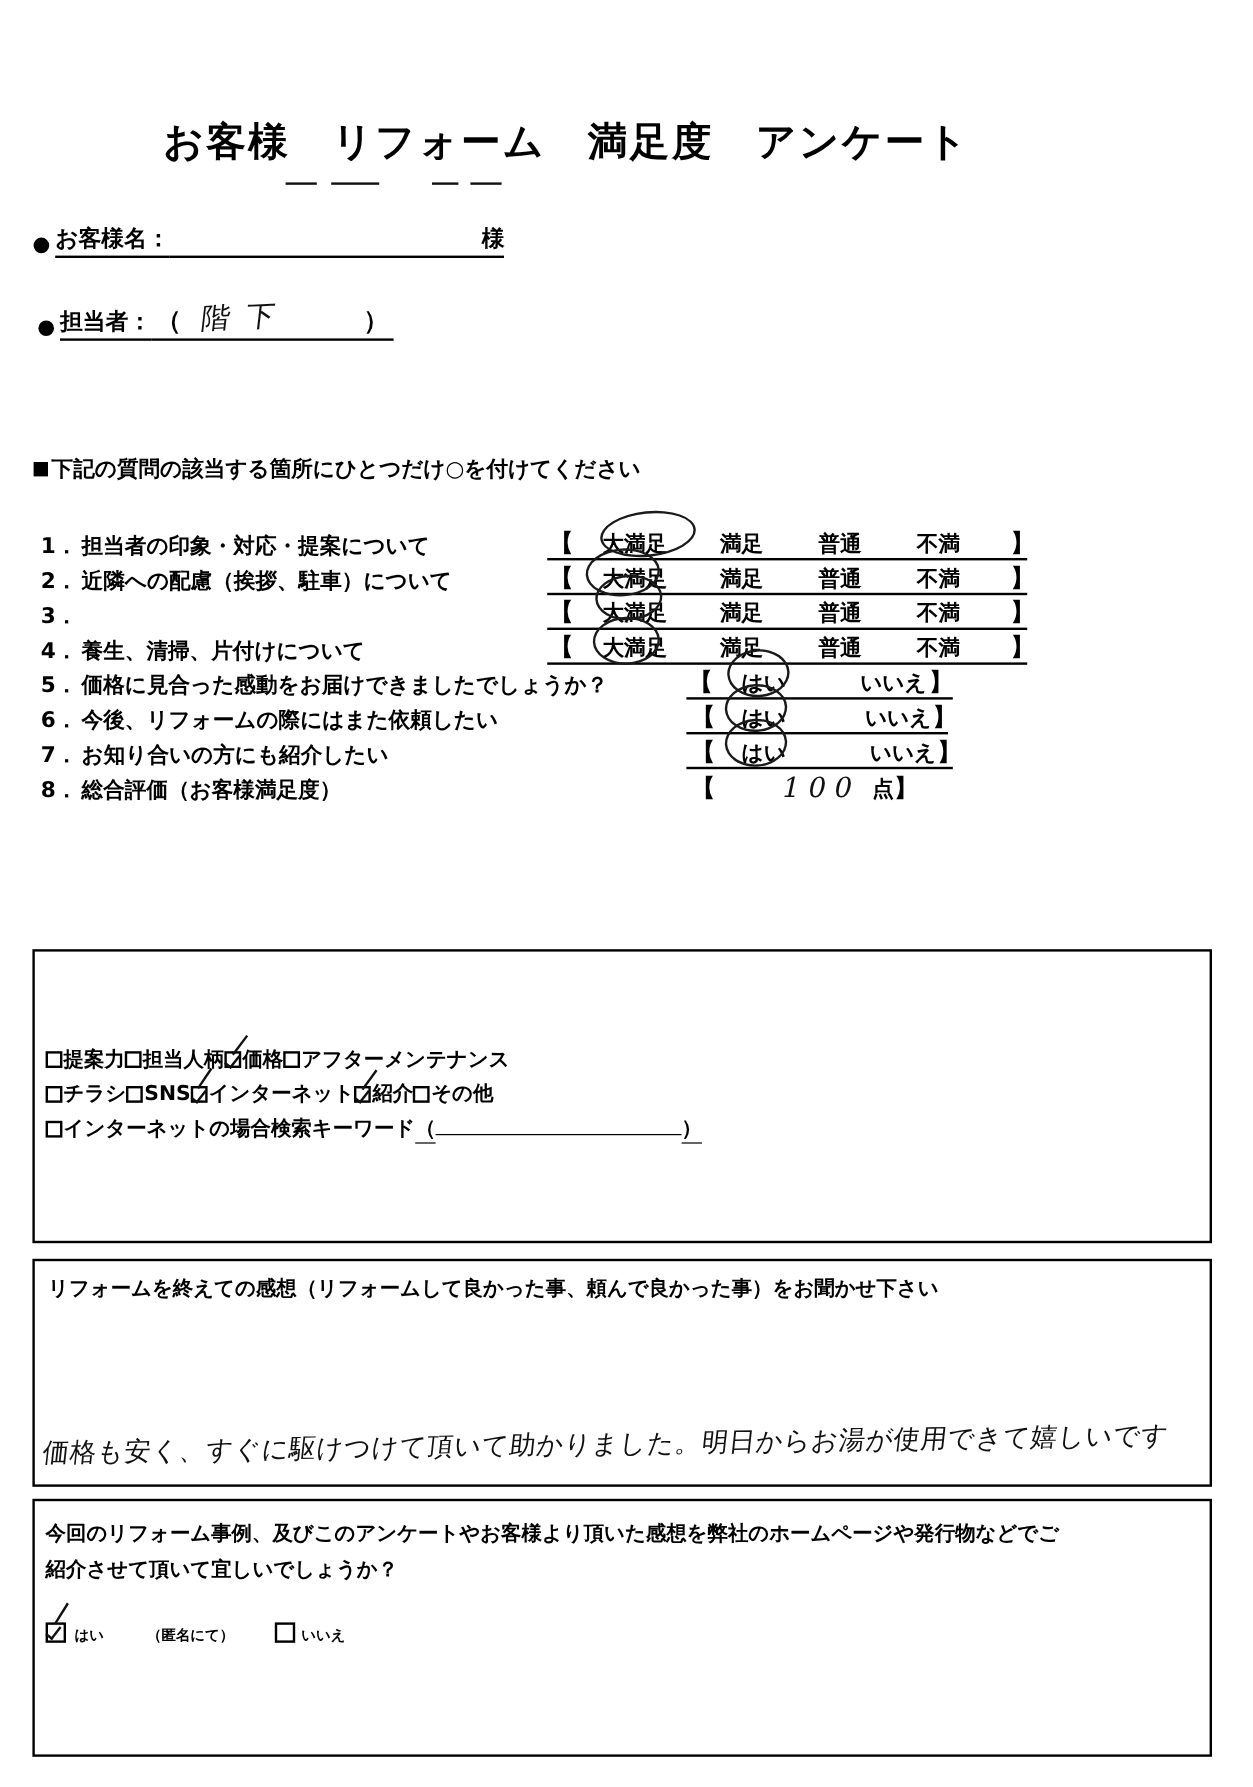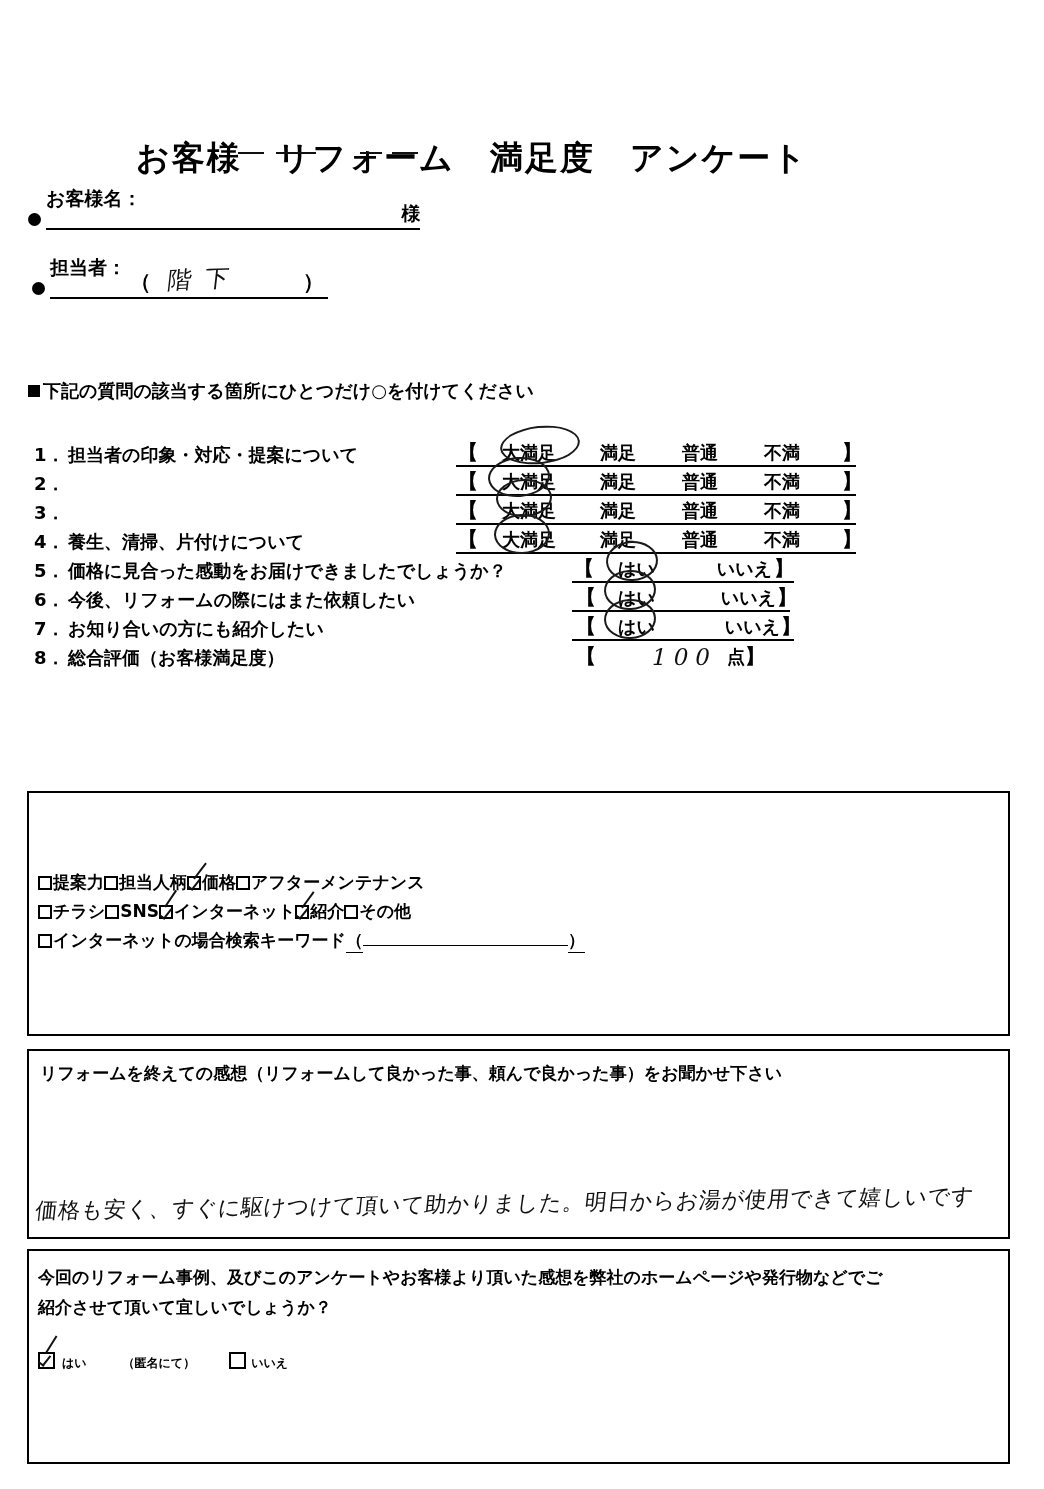--- a/index.html
+++ b/index.html
@@ -31,7 +31,6 @@
     font-weight: bold;
     letter-spacing: 2px;
     white-space: pre;
-    margin-top: 40px;
   }
   .title-underline {
     position: absolute;

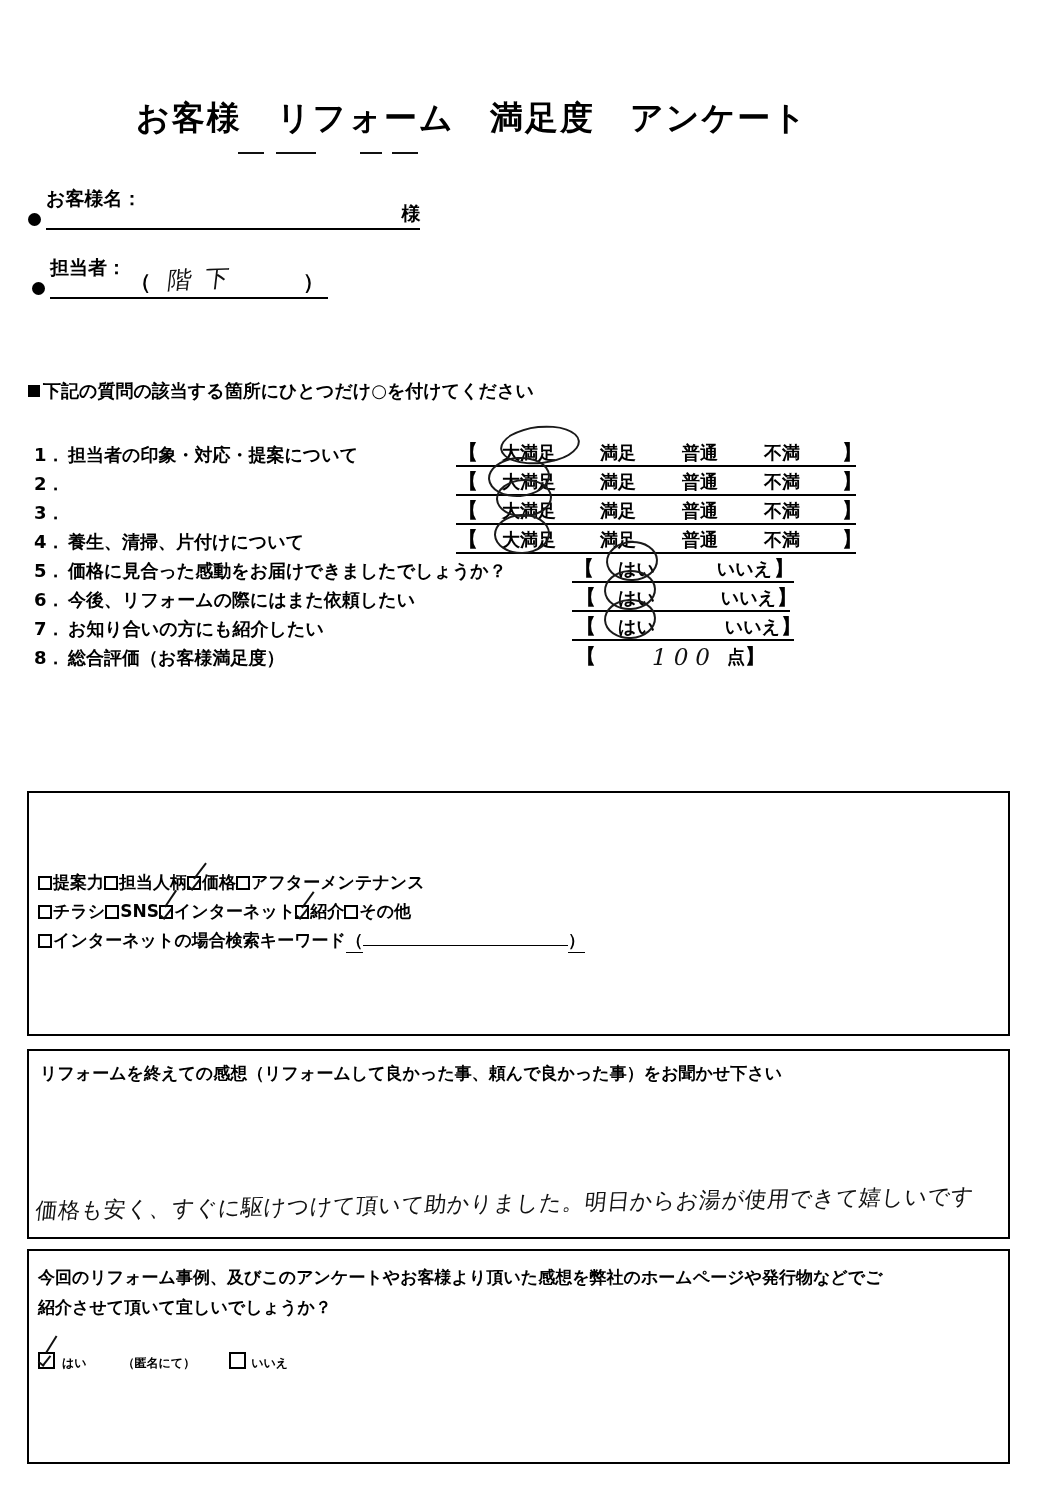--- a/index.html
+++ b/index.html
@@ -59,7 +59,7 @@
   }
   .field-label {
     border-bottom: 2px solid #000;
-    padding-bottom: 16px;
+    padding-bottom: 1px;
   }
   .field-blank {
     border-bottom: 2px solid #000;

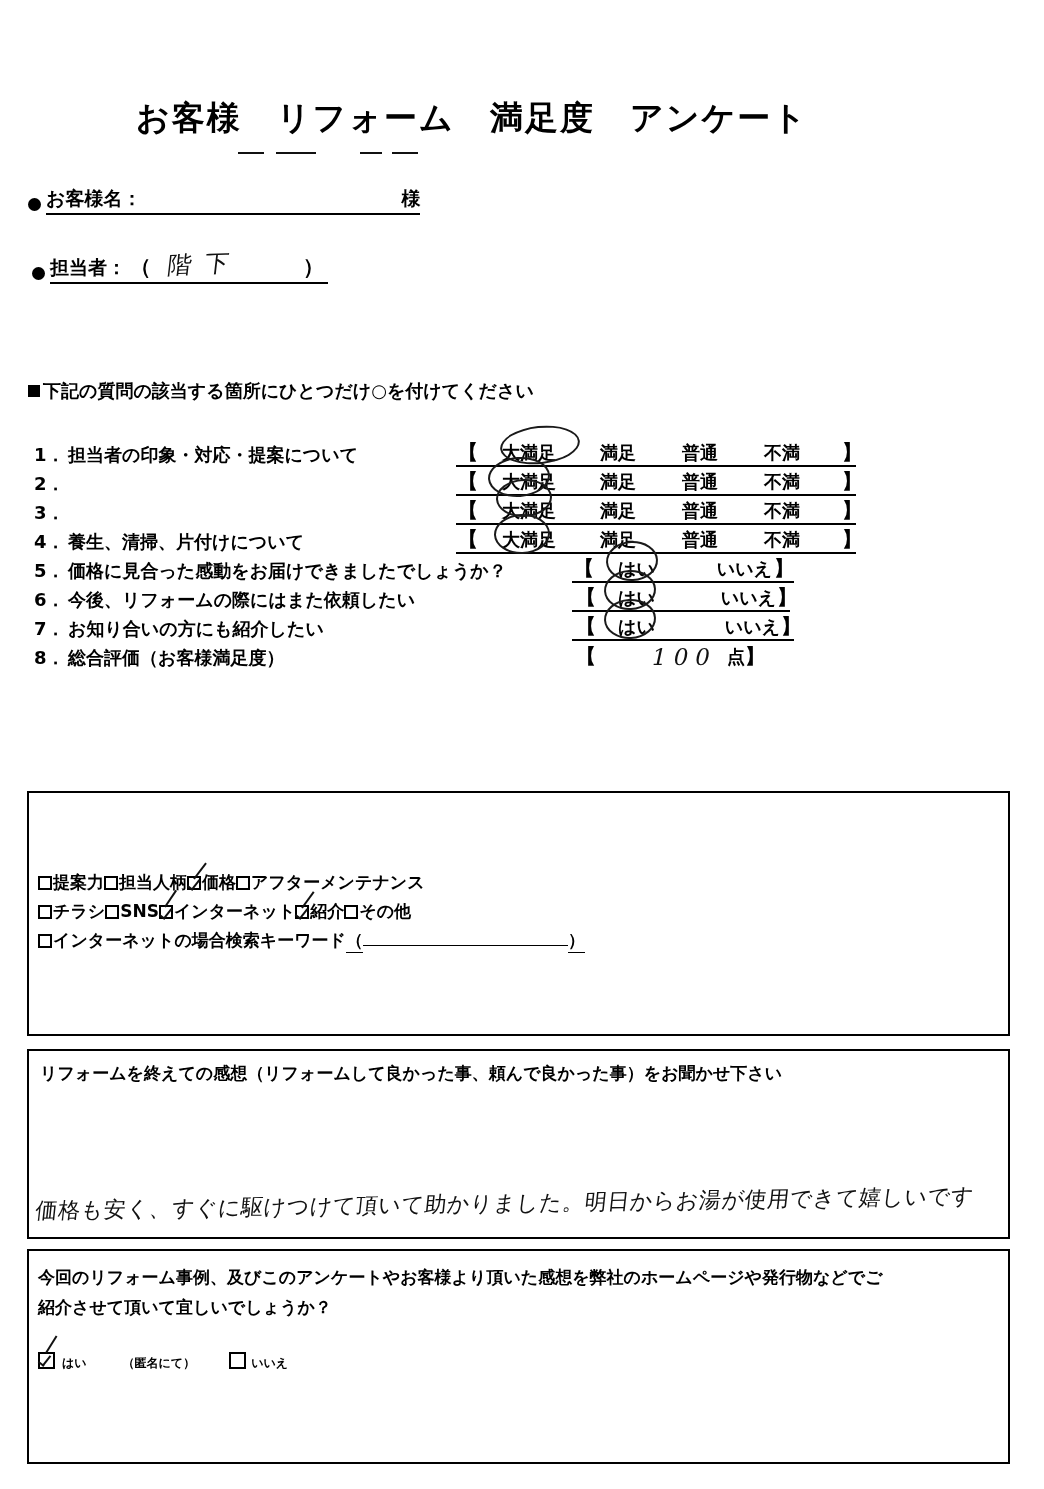--- a/index.html
+++ b/index.html
@@ -278,6 +278,7 @@
 
     <div class="q-row" style="top:0px;">
       <span class="q-num">2．</span>
+      <span class="q-text">近隣への配慮（挨拶、駐車）について</span>
       <span class="ans-box" style="left:422px; top:0px; width:400px;">
         <span class="brk" style="margin-left:2px;">【</span>
         <span class="opt" style="margin-left:24px;">

